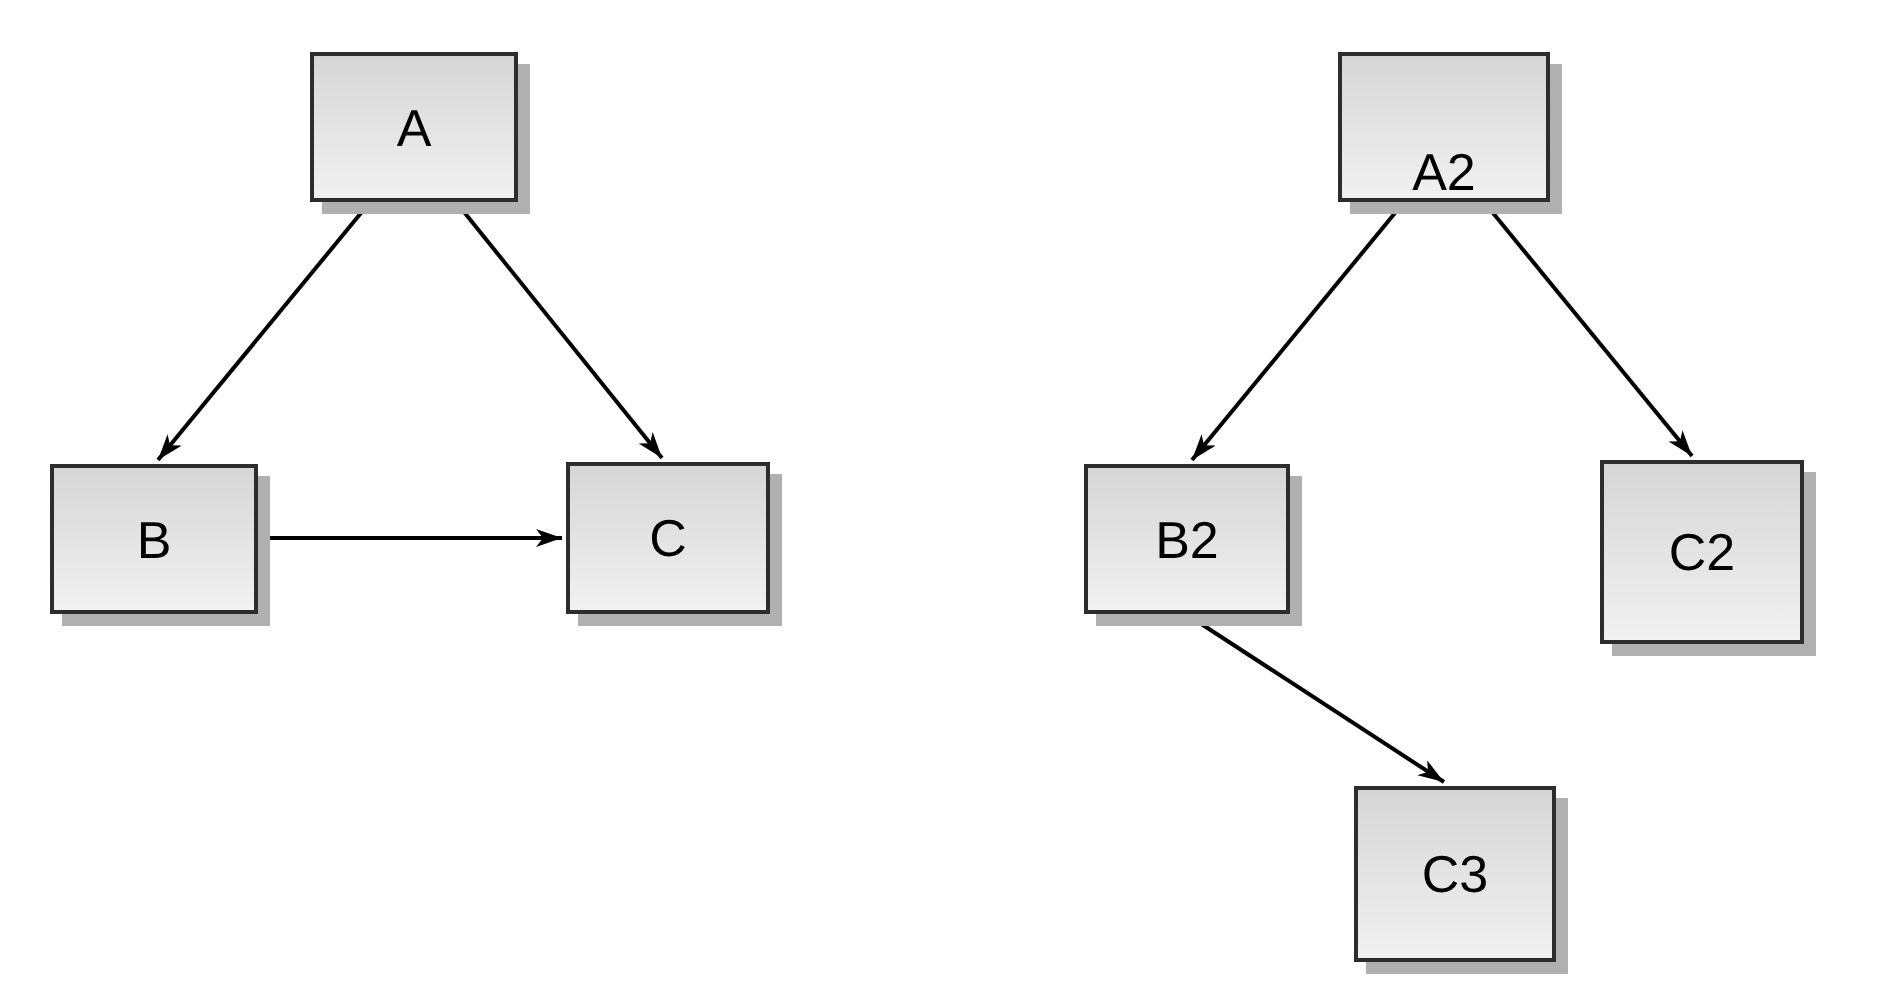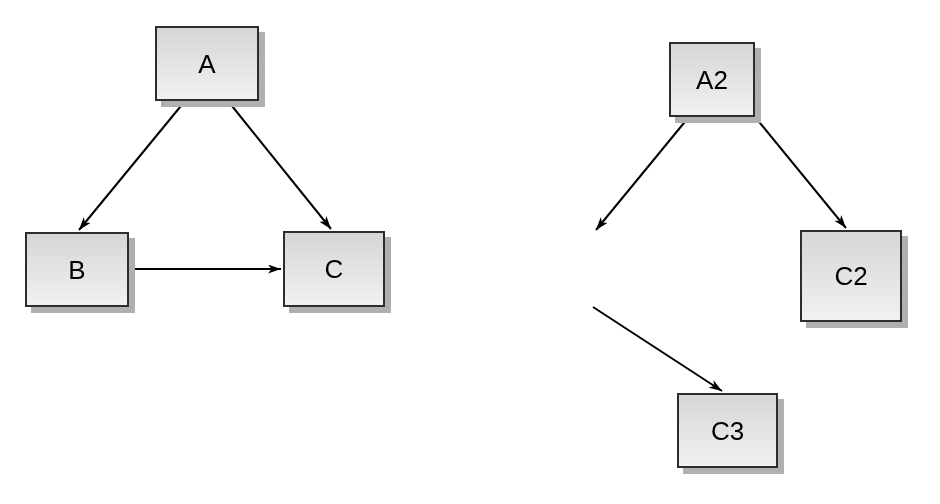--- a/index.html
+++ b/index.html
@@ -75,7 +75,7 @@
       <div class="node" style="left: 283px; top: 231px; width: 102px; height: 76px;">
         <span class="node-label">C</span>
       </div>
-      <div class="node" style="left: 669px; top: 42px; width: 86px; height: 75px;">
+      <div class="node" style="left: 669px; top: 26px; width: 106px; height: 75px; align-items: flex-end;">
         <span class="node-label">A2</span>
       </div>
       <div class="node" style="left: 800px; top: 230px; width: 102px; height: 92px;">

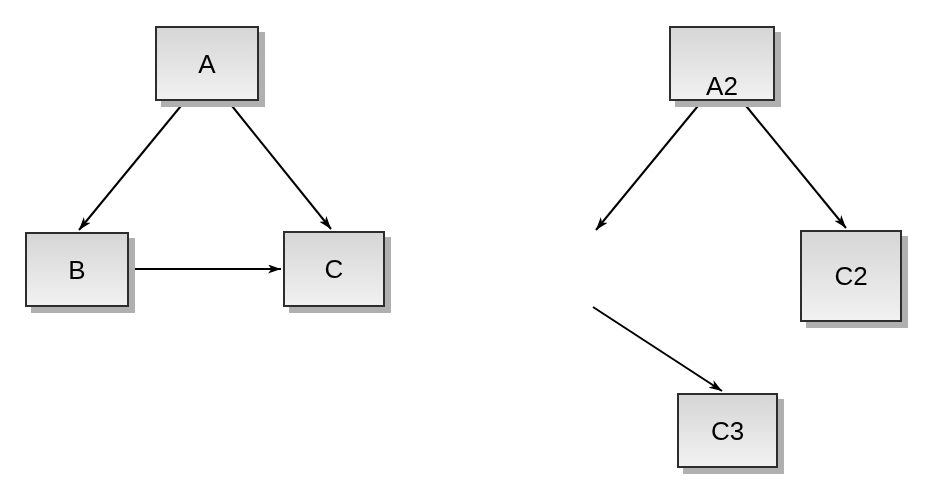--- a/index.html
+++ b/index.html
@@ -78,6 +78,9 @@
       <div class="node" style="left: 669px; top: 26px; width: 106px; height: 75px; align-items: flex-end;">
         <span class="node-label">A2</span>
       </div>
+      <div class="node" style="left: 542px; top: 232px; width: 103px; height: 75px;">
+        <span class="node-label">B2</span>
+      </div>
       <div class="node" style="left: 800px; top: 230px; width: 102px; height: 92px;">
         <span class="node-label">C2</span>
       </div>

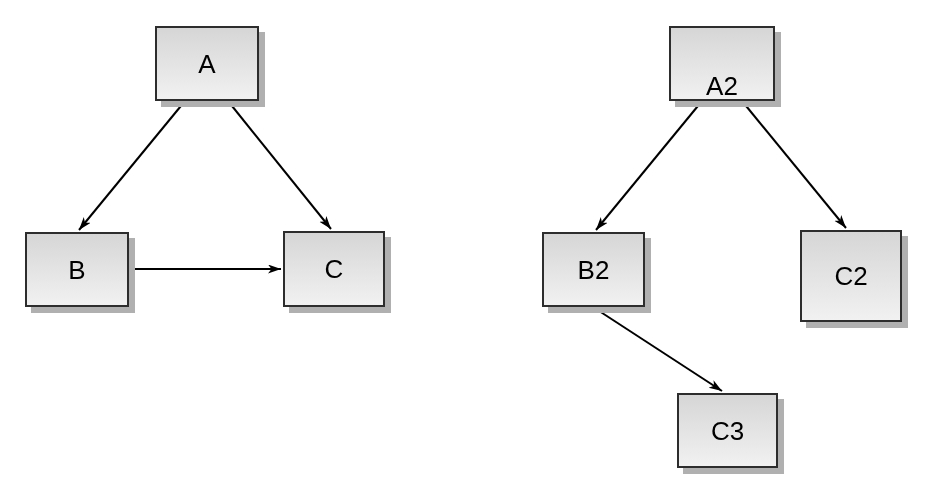--- a/index.html
+++ b/index.html
@@ -84,7 +84,7 @@
       <div class="node" style="left: 800px; top: 230px; width: 102px; height: 92px;">
         <span class="node-label">C2</span>
       </div>
-      <div class="node" style="left: 677px; top: 393px; width: 101px; height: 75px; align-items: center;">
+      <div class="node" style="left: 677px; top: 393px; width: 101px; height: 88px; align-items: center;">
         <span class="node-label">C3</span>
       </div>
     </div>

